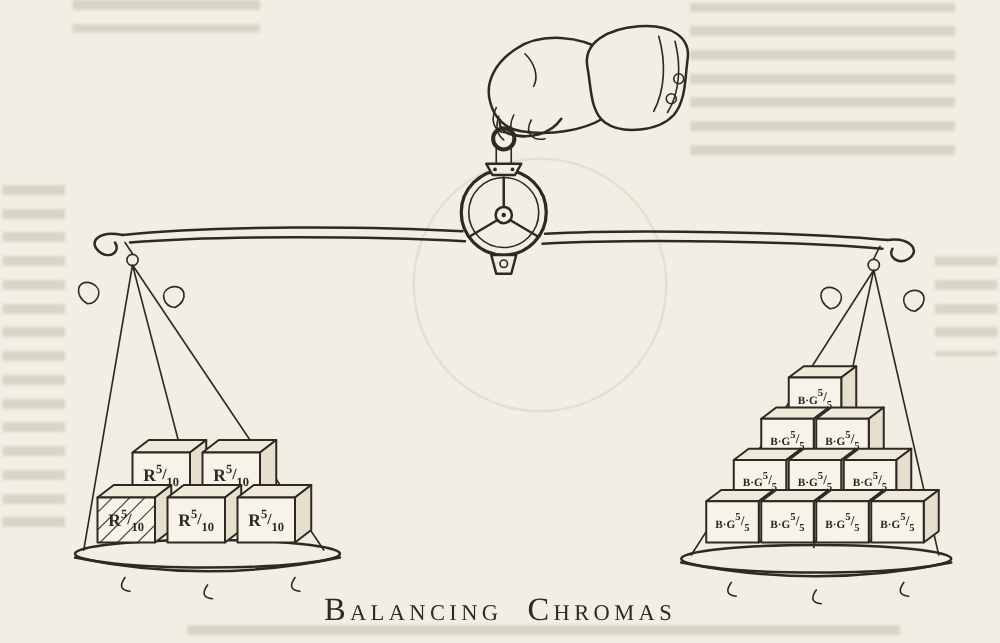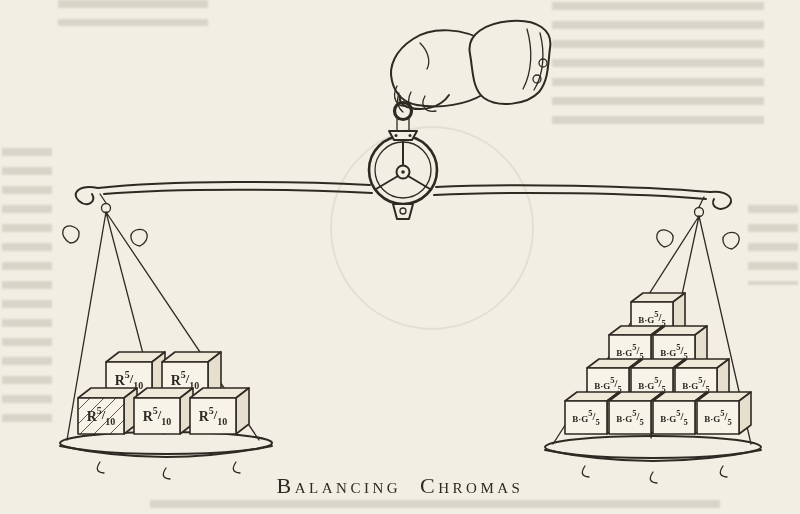--- a/index.html
+++ b/index.html
@@ -34,7 +34,7 @@
   .caption {
     position: absolute; left: 0; right: 0; top: 473px; text-align: center;
     font-family: "Liberation Serif", serif; font-variant: small-caps;
-    font-size: 22px; letter-spacing: 3.5px; word-spacing: 10px;
+    font-size: 26px; letter-spacing: 3.5px; word-spacing: 10px;
     color: var(--ink, #2e2a23);
   }
 </style>

